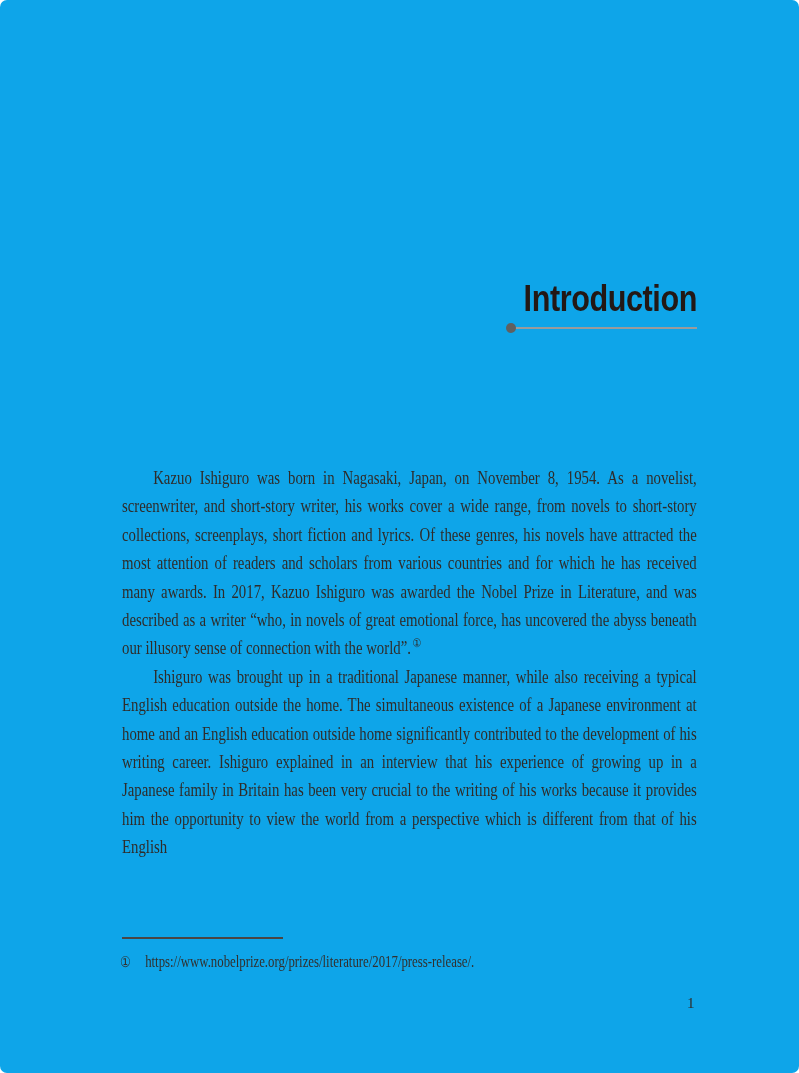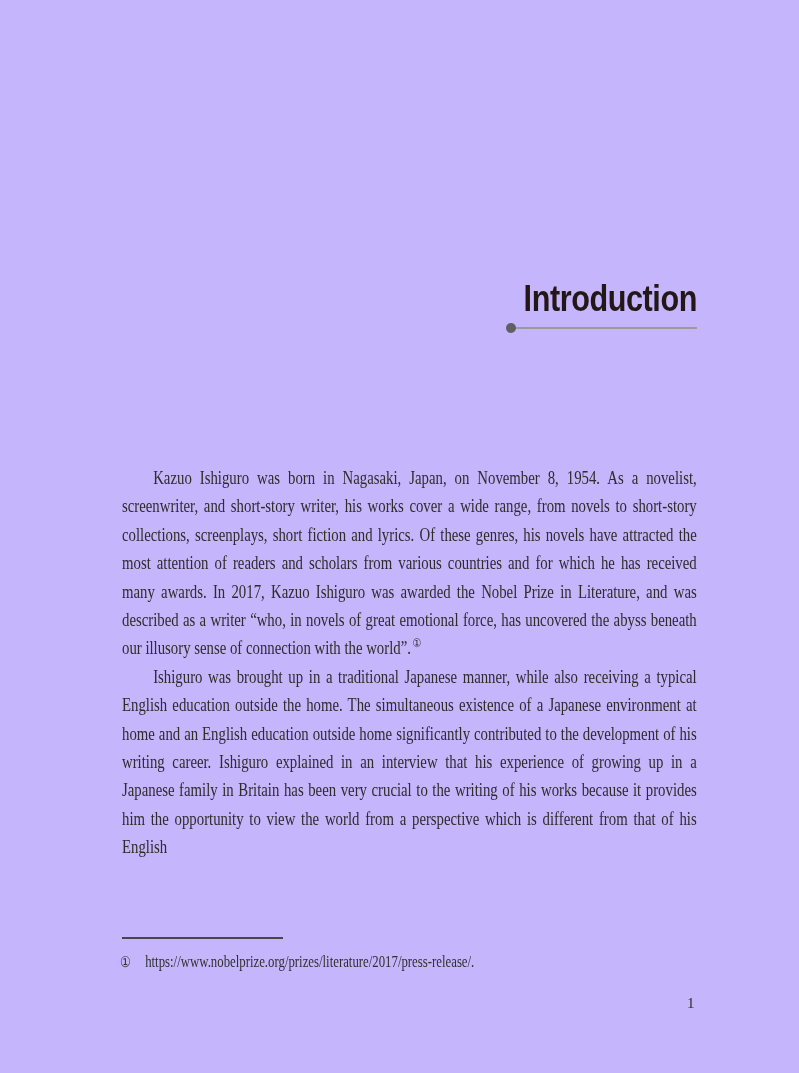--- a/index.html
+++ b/index.html
@@ -10,9 +10,10 @@
     position: relative;
     width: 799px;
     height: 1073px;
-    background: #c4b5fd;
+    background: #0ea5e9;
     font-family: "Liberation Serif", serif;
     overflow: hidden;
+    border-radius: 7px;
   }
 
   

